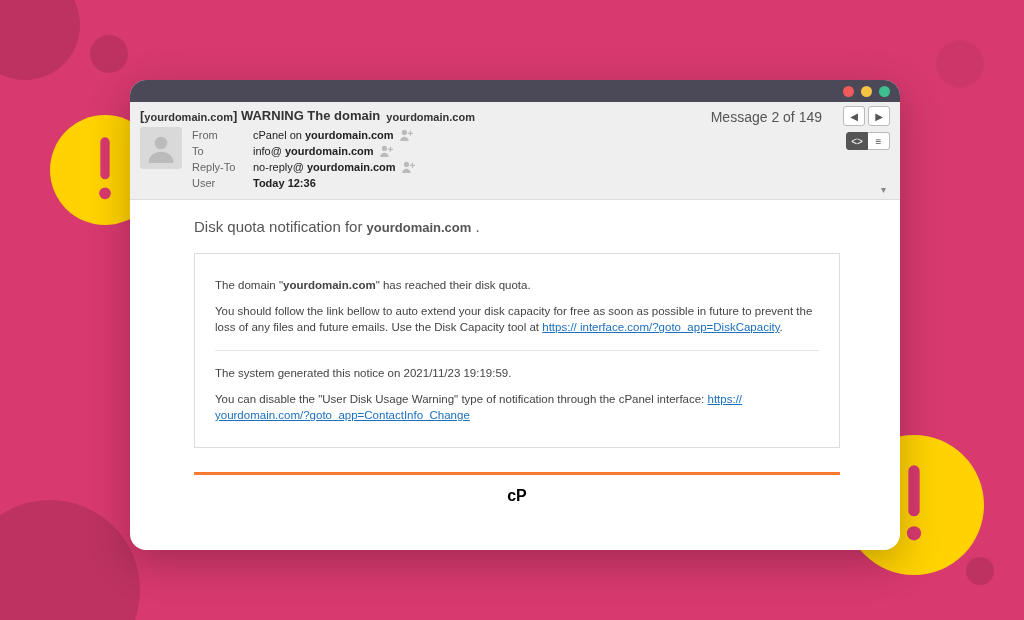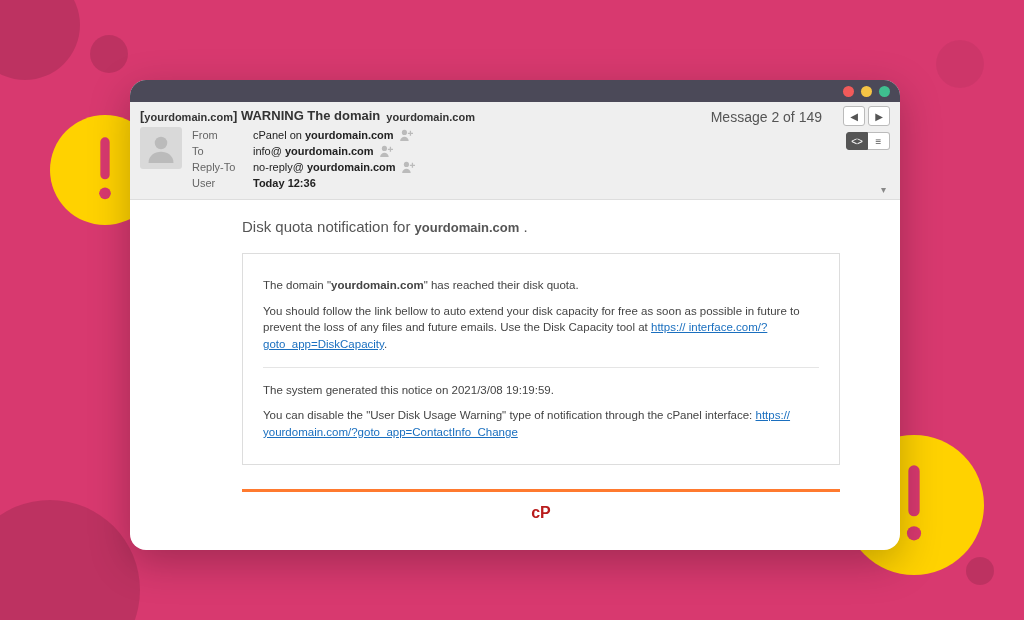--- a/index.html
+++ b/index.html
@@ -64,7 +64,7 @@
   .contact-icon svg{width:14px;height:12px;fill:#bbb;}
   .expand-icon{position:absolute;right:14px;bottom:4px;font-size:10px;color:#888;}
 
-  .body-area{padding:18px 60px 10px 112px;font-size:12px;color:#444;}
+  .body-area{padding:18px 60px 10px 64px;font-size:12px;color:#444;}
   .body-title{font-size:15px;color:#555;margin-bottom:18px;}
   .body-title b{font-weight:bold;font-size:13px;}
   .msgbox{border:1px solid #ddd;padding:14px 20px;}

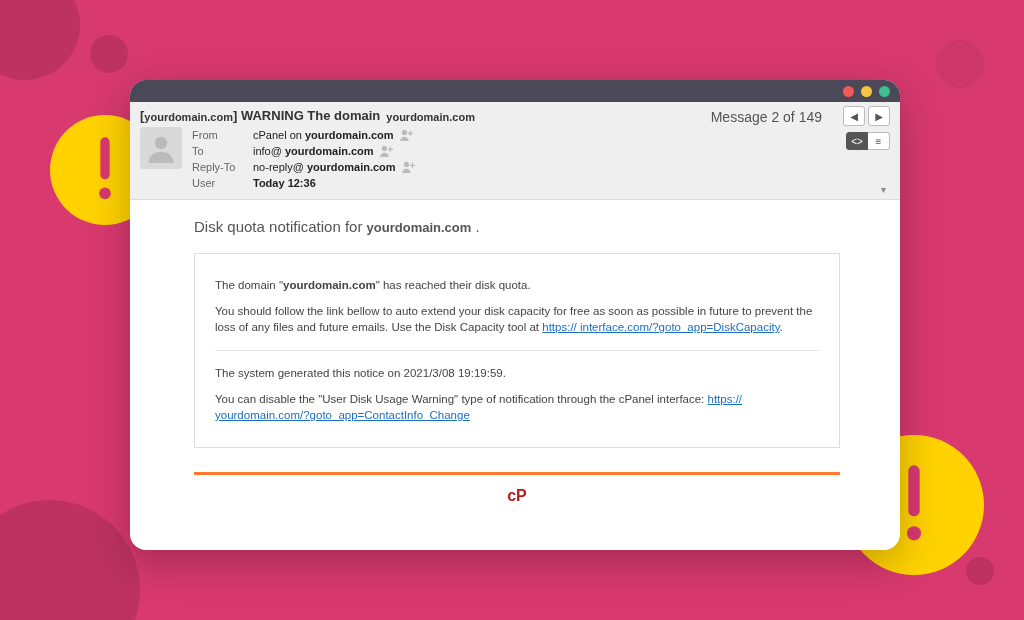--- a/index.html
+++ b/index.html
@@ -174,7 +174,7 @@
       <p><span>The domain "</span><b class="d">yourdomain.com</b><span>" has reached their disk quota.</span></p>
       <p><span>You should follow the link bellow to auto extend your disk capacity for free as soon as possible in future to prevent the loss of any files and future emails. Use the Disk Capacity tool at </span><a href="#">https:// interface.com/?goto_app=DiskCapacity</a><span>.</span></p>
       <hr>
-      <p>The system generated this notice on 2021/3/08 19:19:59.</p>
+      <p>The system generated this notice on 2021/11/23 19:19:59.</p>
       <p><span>You can disable the "User Disk Usage Warning" type of notification through the cPanel interface: </span><a href="#">https:// yourdomain.com/?goto_app=ContactInfo_Change</a></p>
     </div>
     <div class="bottom-rule"></div>

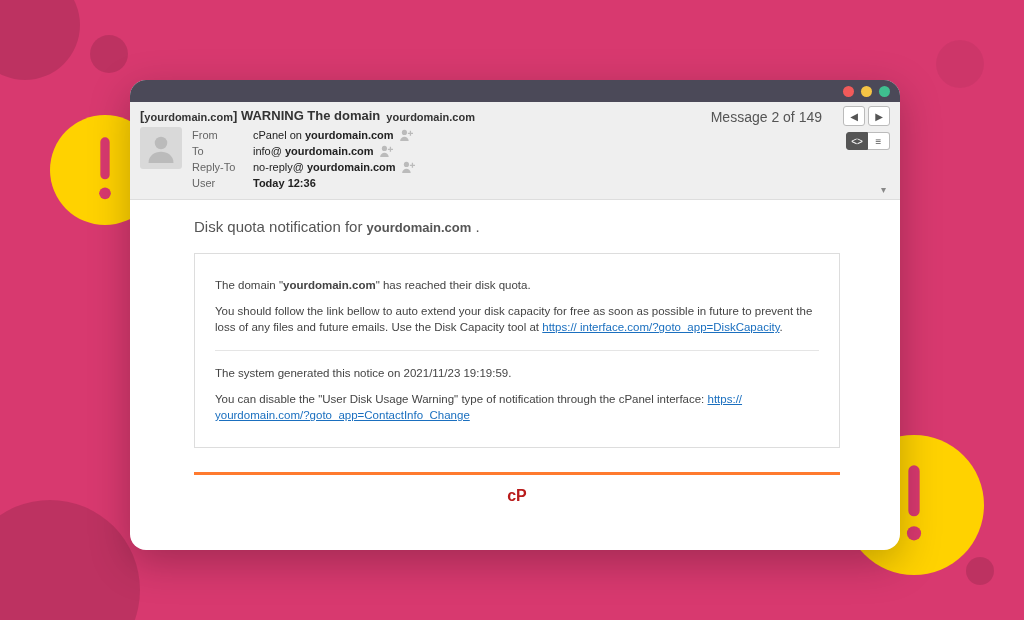--- a/index.html
+++ b/index.html
@@ -73,7 +73,7 @@
   .msgbox a{color:#1a6fbf;text-decoration:underline;}
   .bottom-rule{height:3px;background:#ff7a2f;margin-top:24px;}
   .footer{text-align:center;padding:12px 0;}
-  .cpanel-logo{color:#b91c1c;font-weight:bold;font-size:16px;}
+  .cpanel-logo{color:#000000;font-weight:bold;font-size:16px;}
   b.d{font-weight:bold;}
 </style>
 </head>

